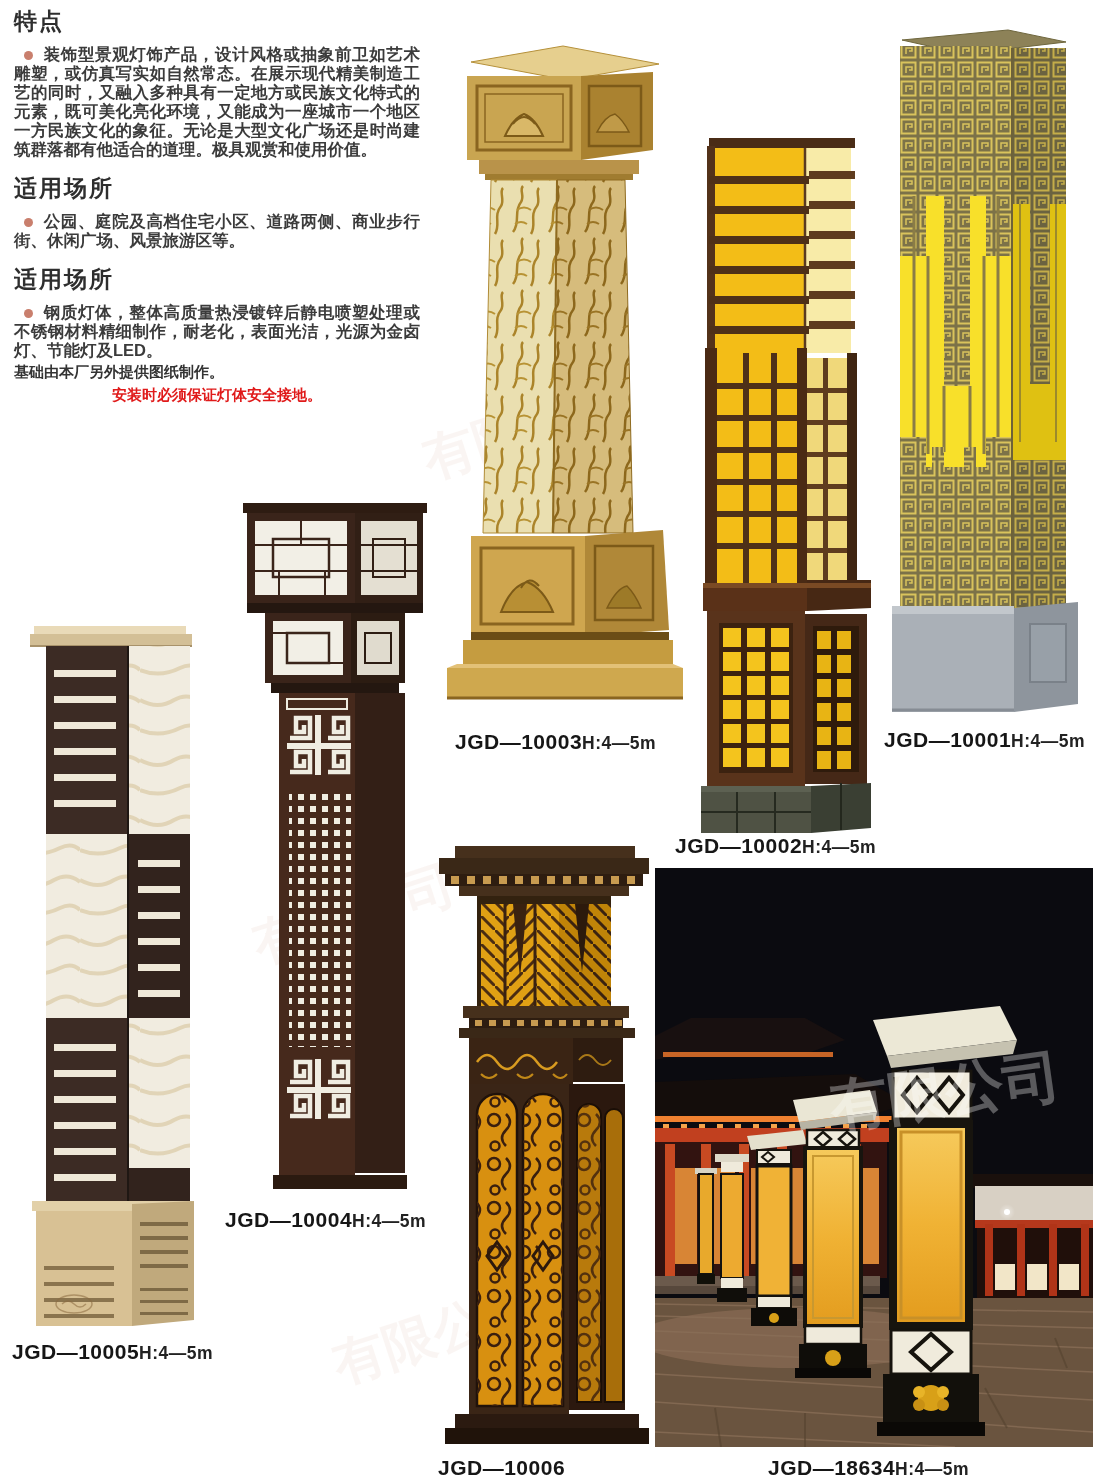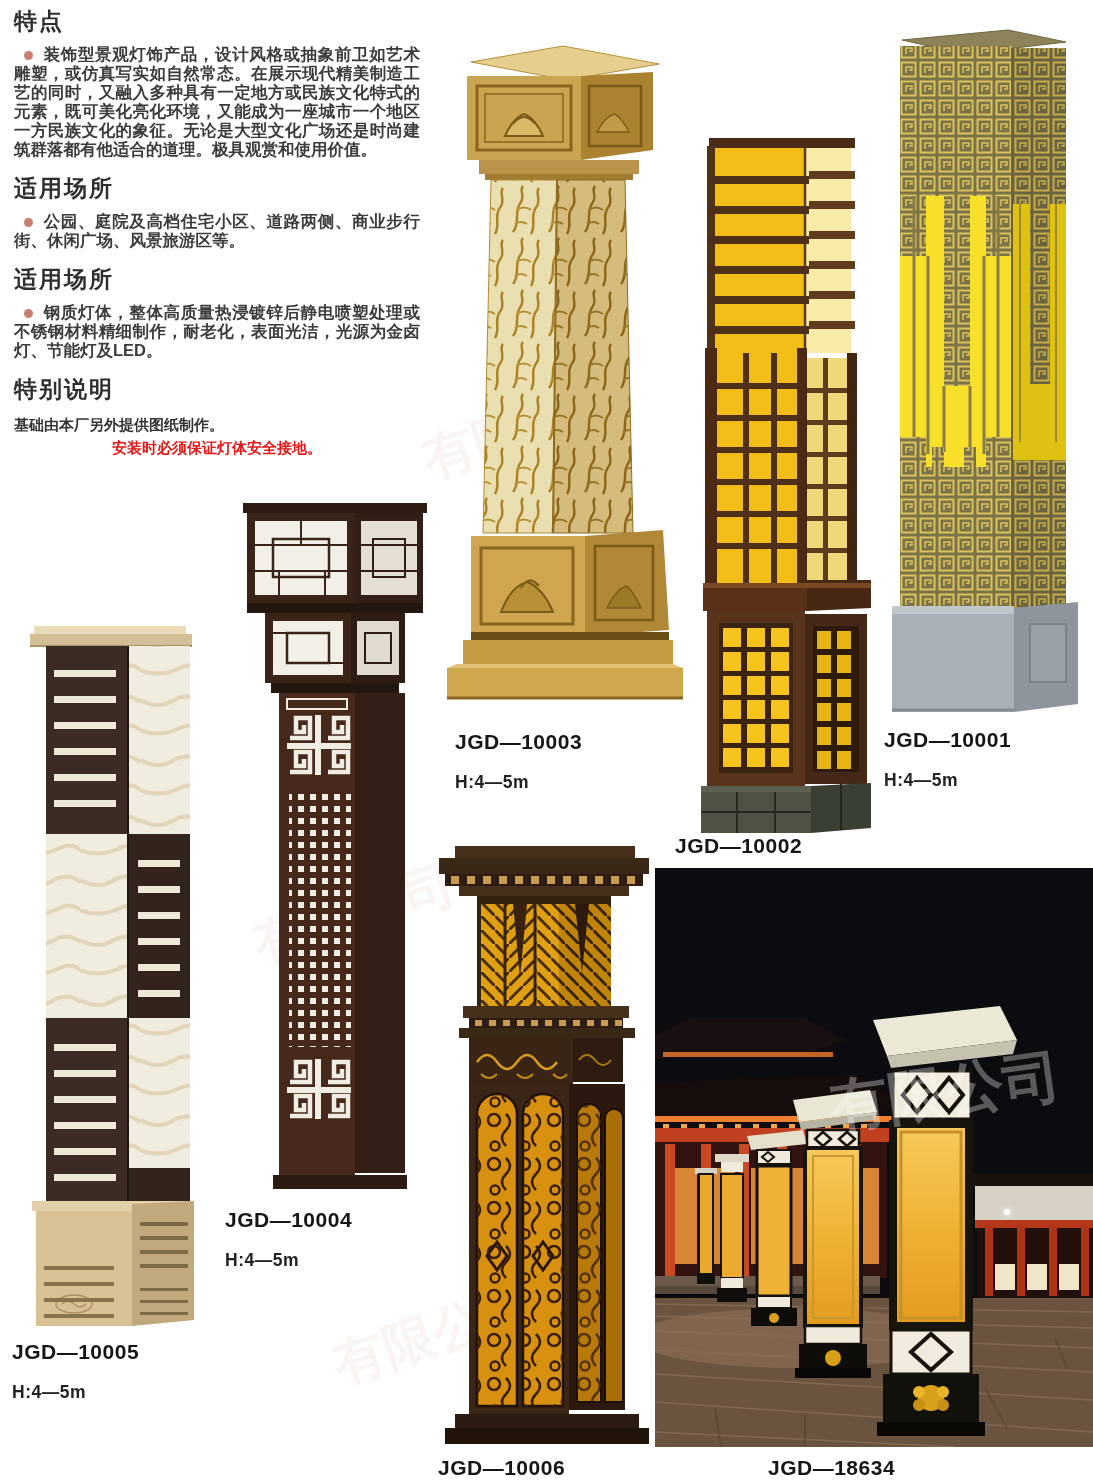--- a/index.html
+++ b/index.html
@@ -36,7 +36,6 @@
     <p class="para"><span class="bullet"></span><span>公园、庭院及高档住宅小区、道路两侧、商业步行街、休闲广场、风景旅游区等。</span></p>
     <div class="hd">适用场所</div>
     <p class="para"><span class="bullet"></span><span>钢质灯体，整体高质量热浸镀锌后静电喷塑处理或不锈钢材料精细制作，耐老化，表面光洁，光源为金卤灯、节能灯及LED。</span></p>
-    <div class="hd">特别说明</div>
     <p class="small-line">基础由本厂另外提供图纸制作。</p>
     <p class="small-line red">安装时必须保证灯体安全接地。</p>
   </div>

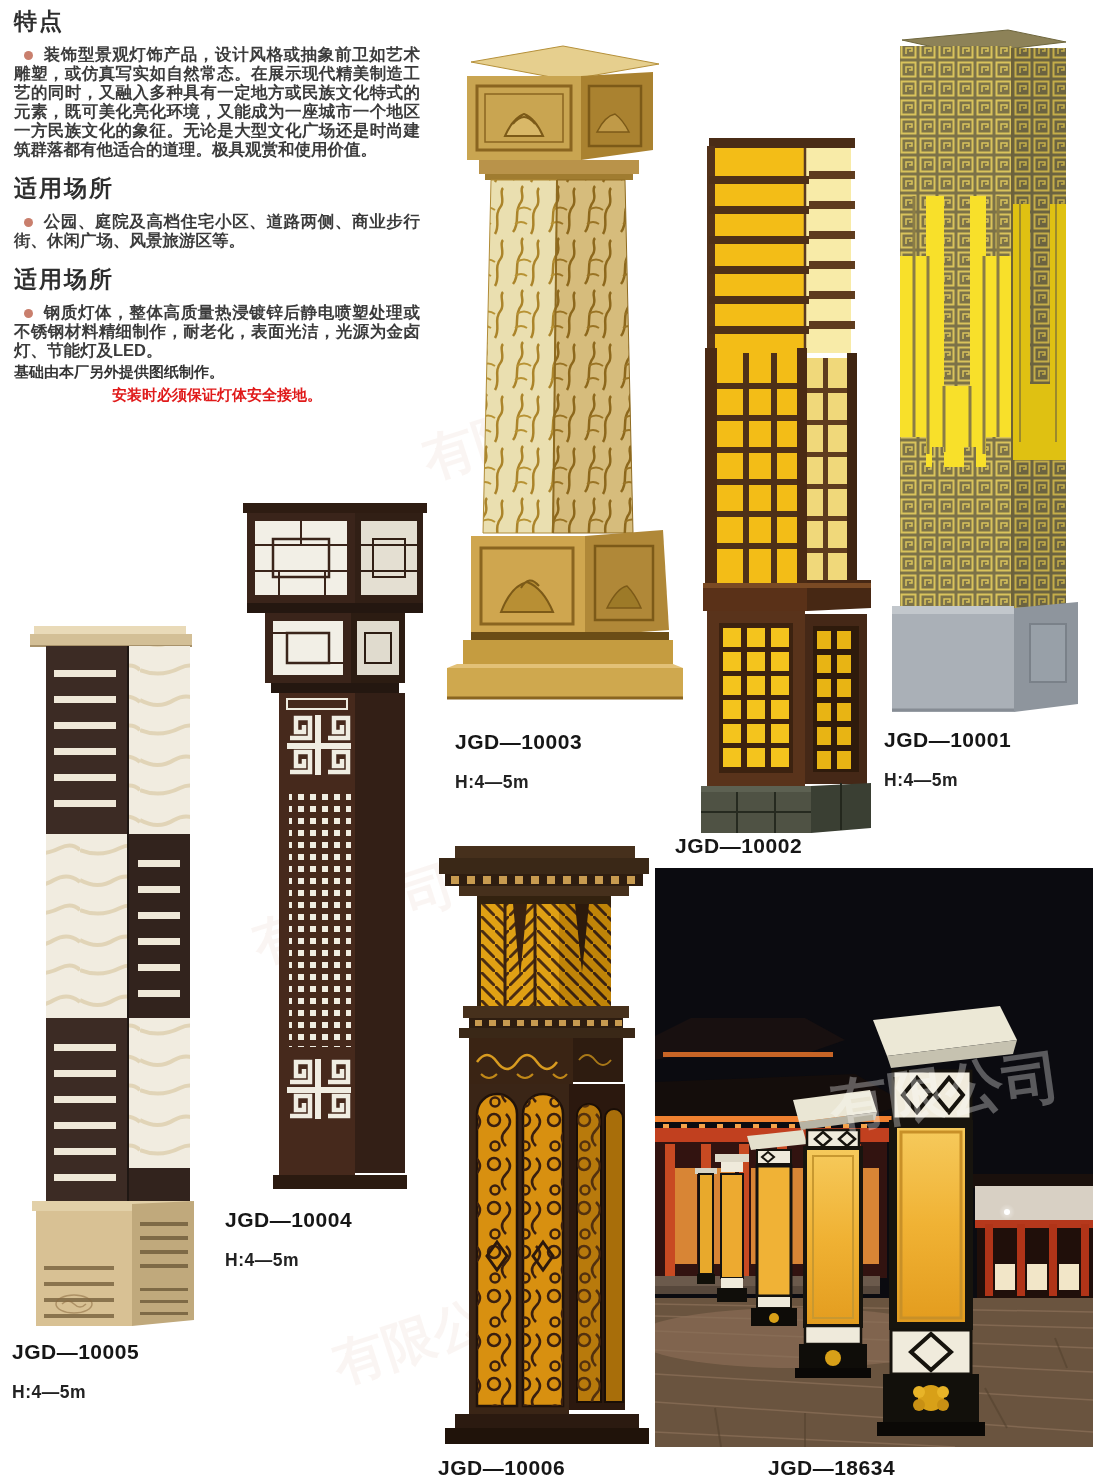--- a/index.html
+++ b/index.html
@@ -17,8 +17,8 @@
   .red{color:#e01a1a;text-align:center;}
   
   figure{position:absolute;margin:0;padding:0;}
-  .caption{position:absolute;display:flex;gap:18px;align-items:baseline;
-           font-size:21px;font-weight:600;color:#161616;letter-spacing:.5px;white-space:nowrap;flex-direction:column;}
+  .caption{position:absolute;display:flex;align-items:baseline;
+           font-size:21px;font-weight:600;color:#161616;letter-spacing:.5px;white-space:nowrap;}
   .caption .h{font-size:17.5px;font-weight:600;color:#222;}
   
   .wm{position:absolute;font-size:52px;font-weight:700;color:#c08060;opacity:.07;

